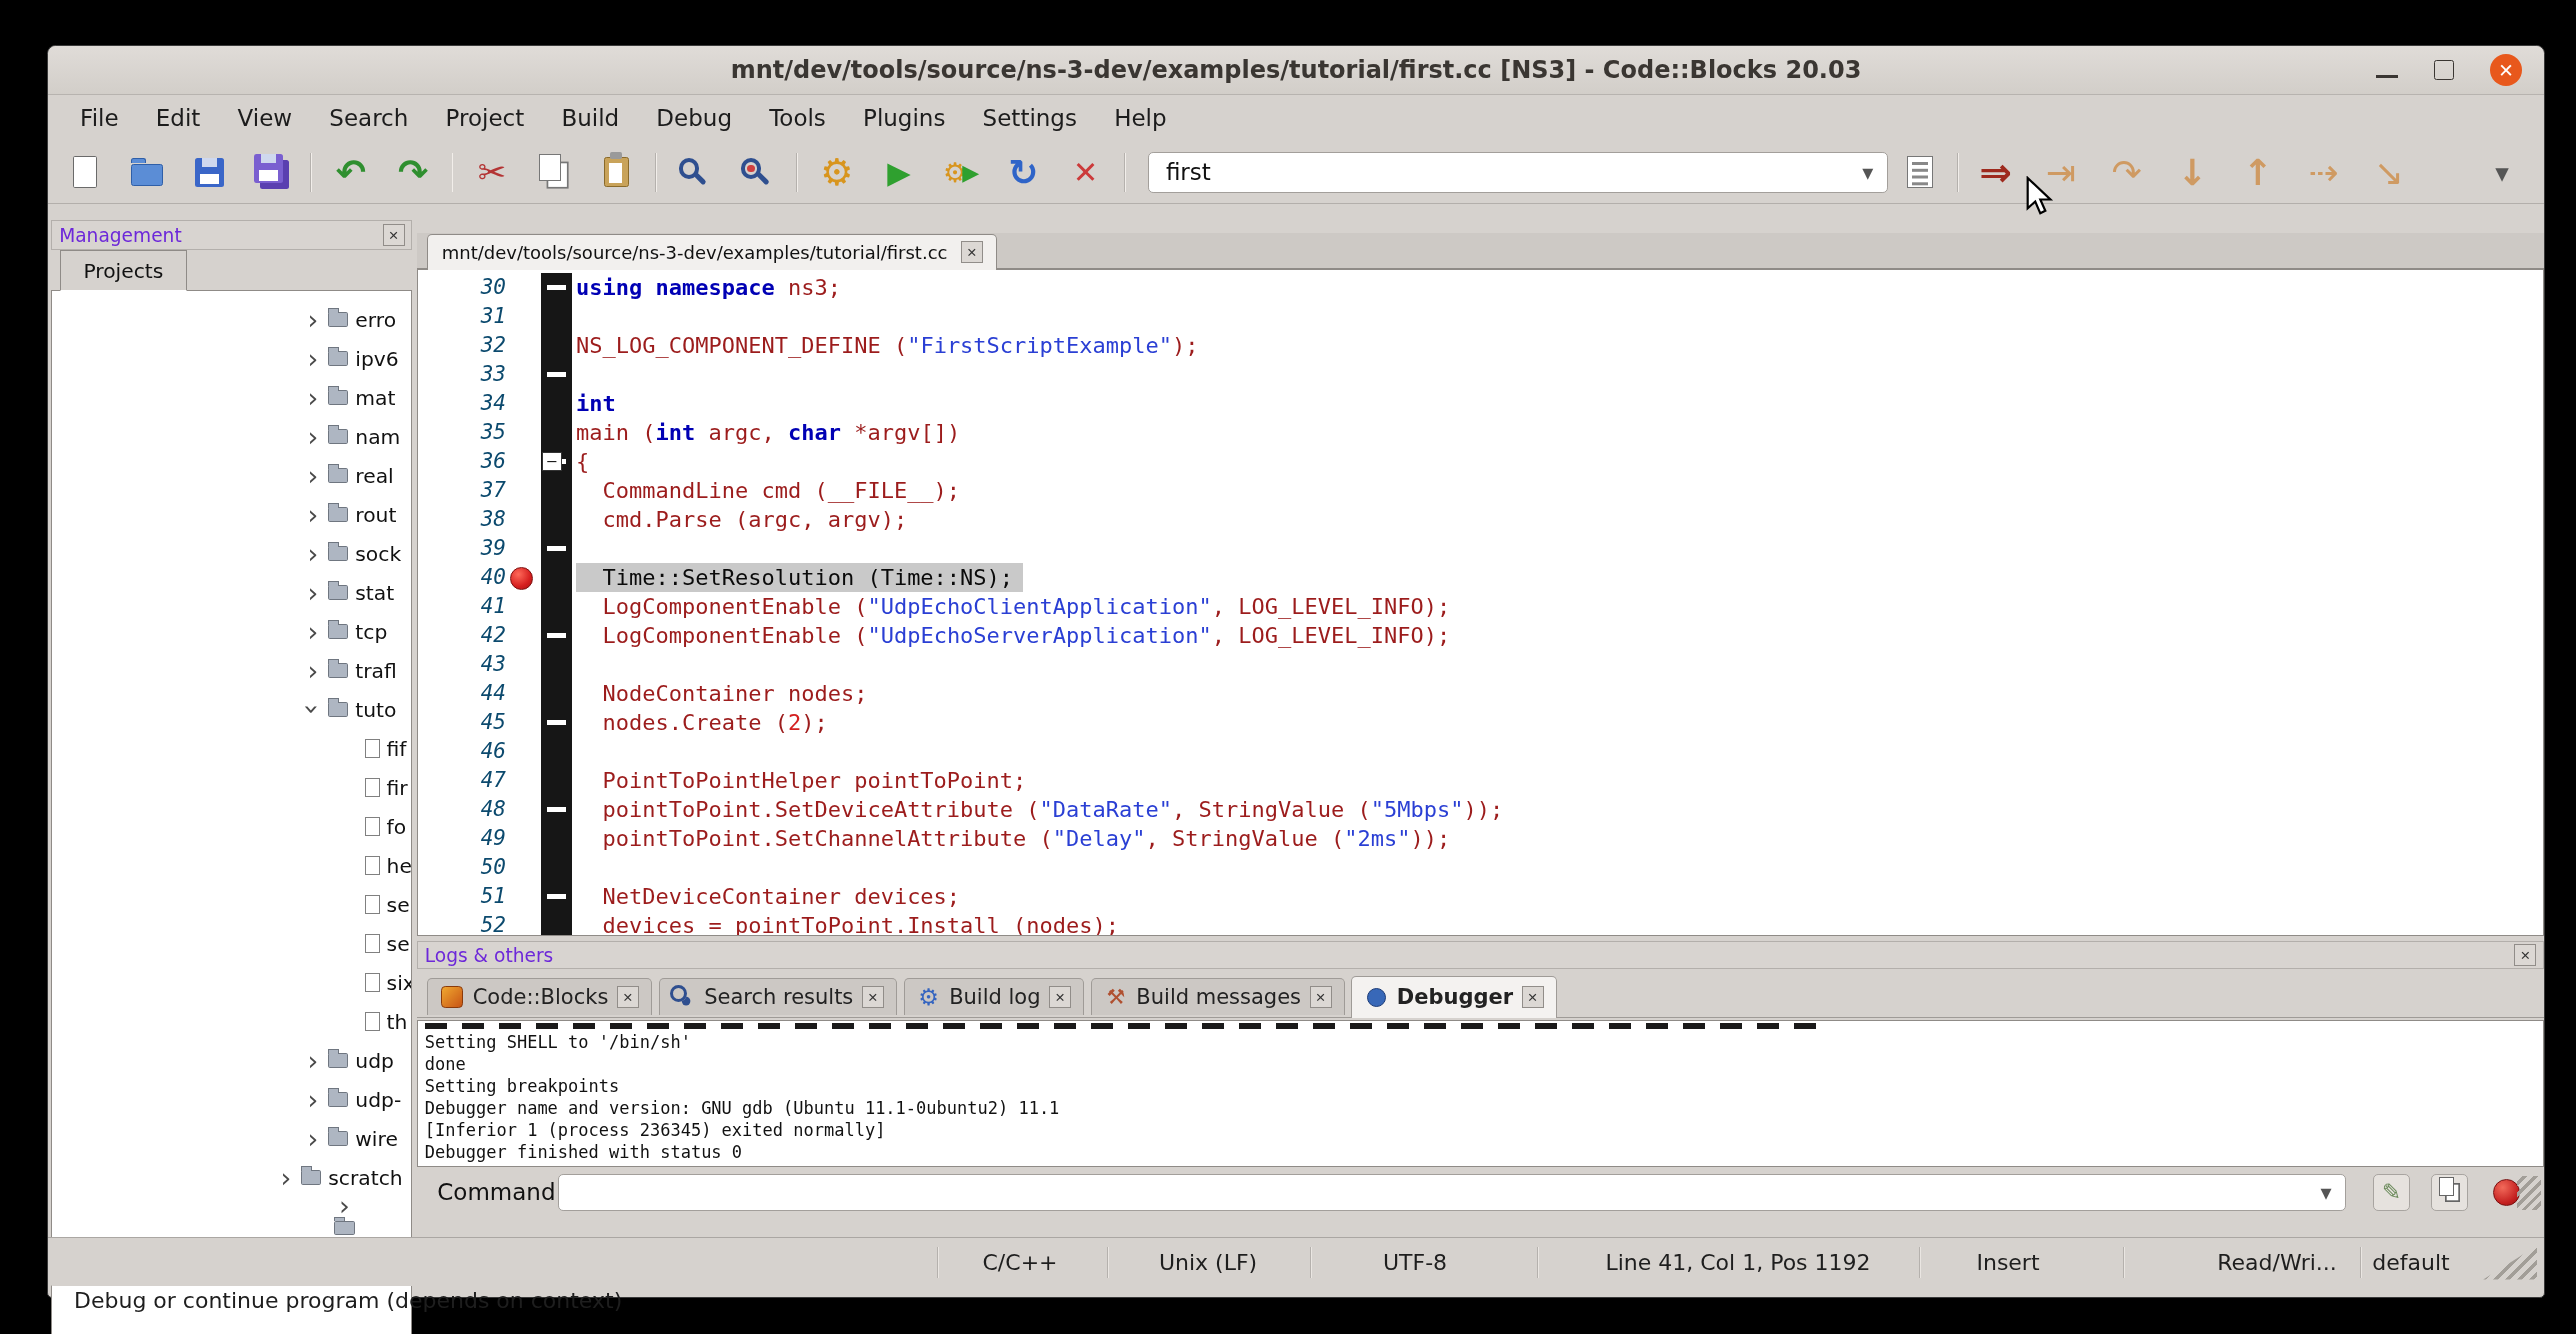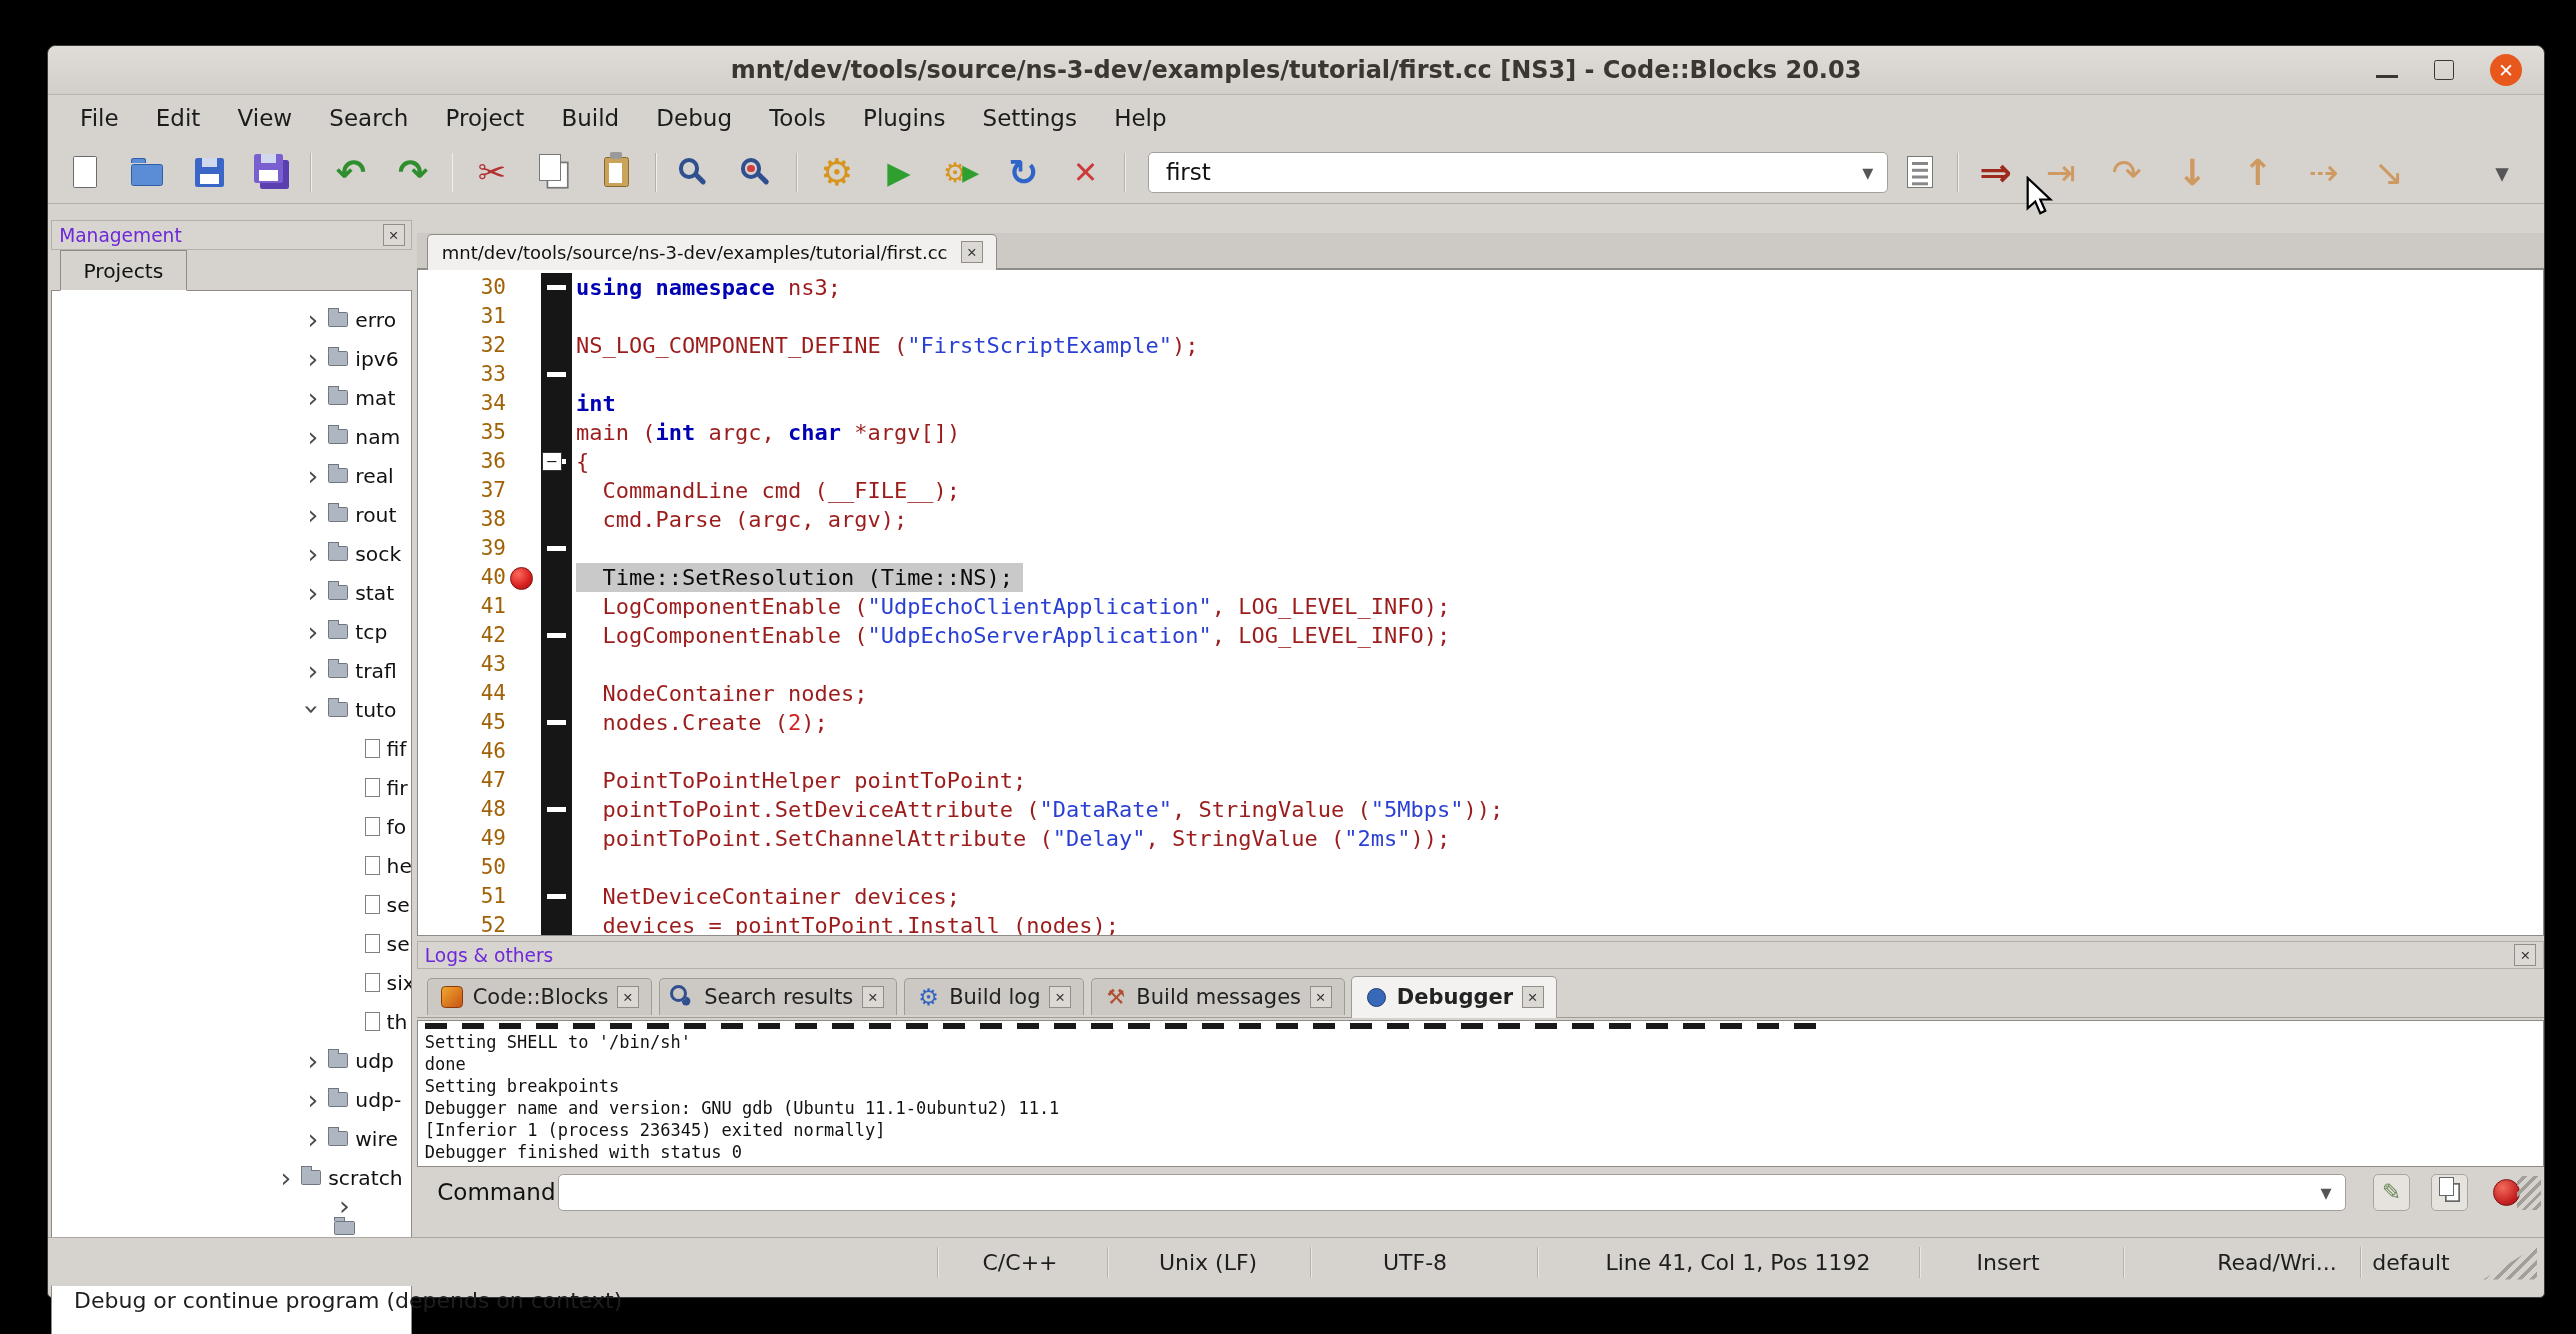--- a/index.html
+++ b/index.html
@@ -98,7 +98,7 @@
               border:0.8px solid #8f8b87; overflow:hidden; font-family:"DejaVu Sans Mono", monospace; padding-top:3.4px; }
   .cl-row { position:relative; height:29px; }
   .cl-num { position:absolute; left:0; top:0; width:88px; text-align:right; font-size:21px;
-            color:#a16207; line-height:29px; }
+            color:#0c4a6e; line-height:29px;font-style:italic; }
   .cl-strip { position:absolute; left:123px; top:0; width:31px; height:29px; background:#161616; }
   .cl-strip.dash::after { content:""; position:absolute; left:6px; right:6px; top:12px; height:4.2px; background:#fff; }
   .cl-fold { position:absolute; left:124px; top:4.2px; width:19.5px; height:19.5px; background:#fff;

